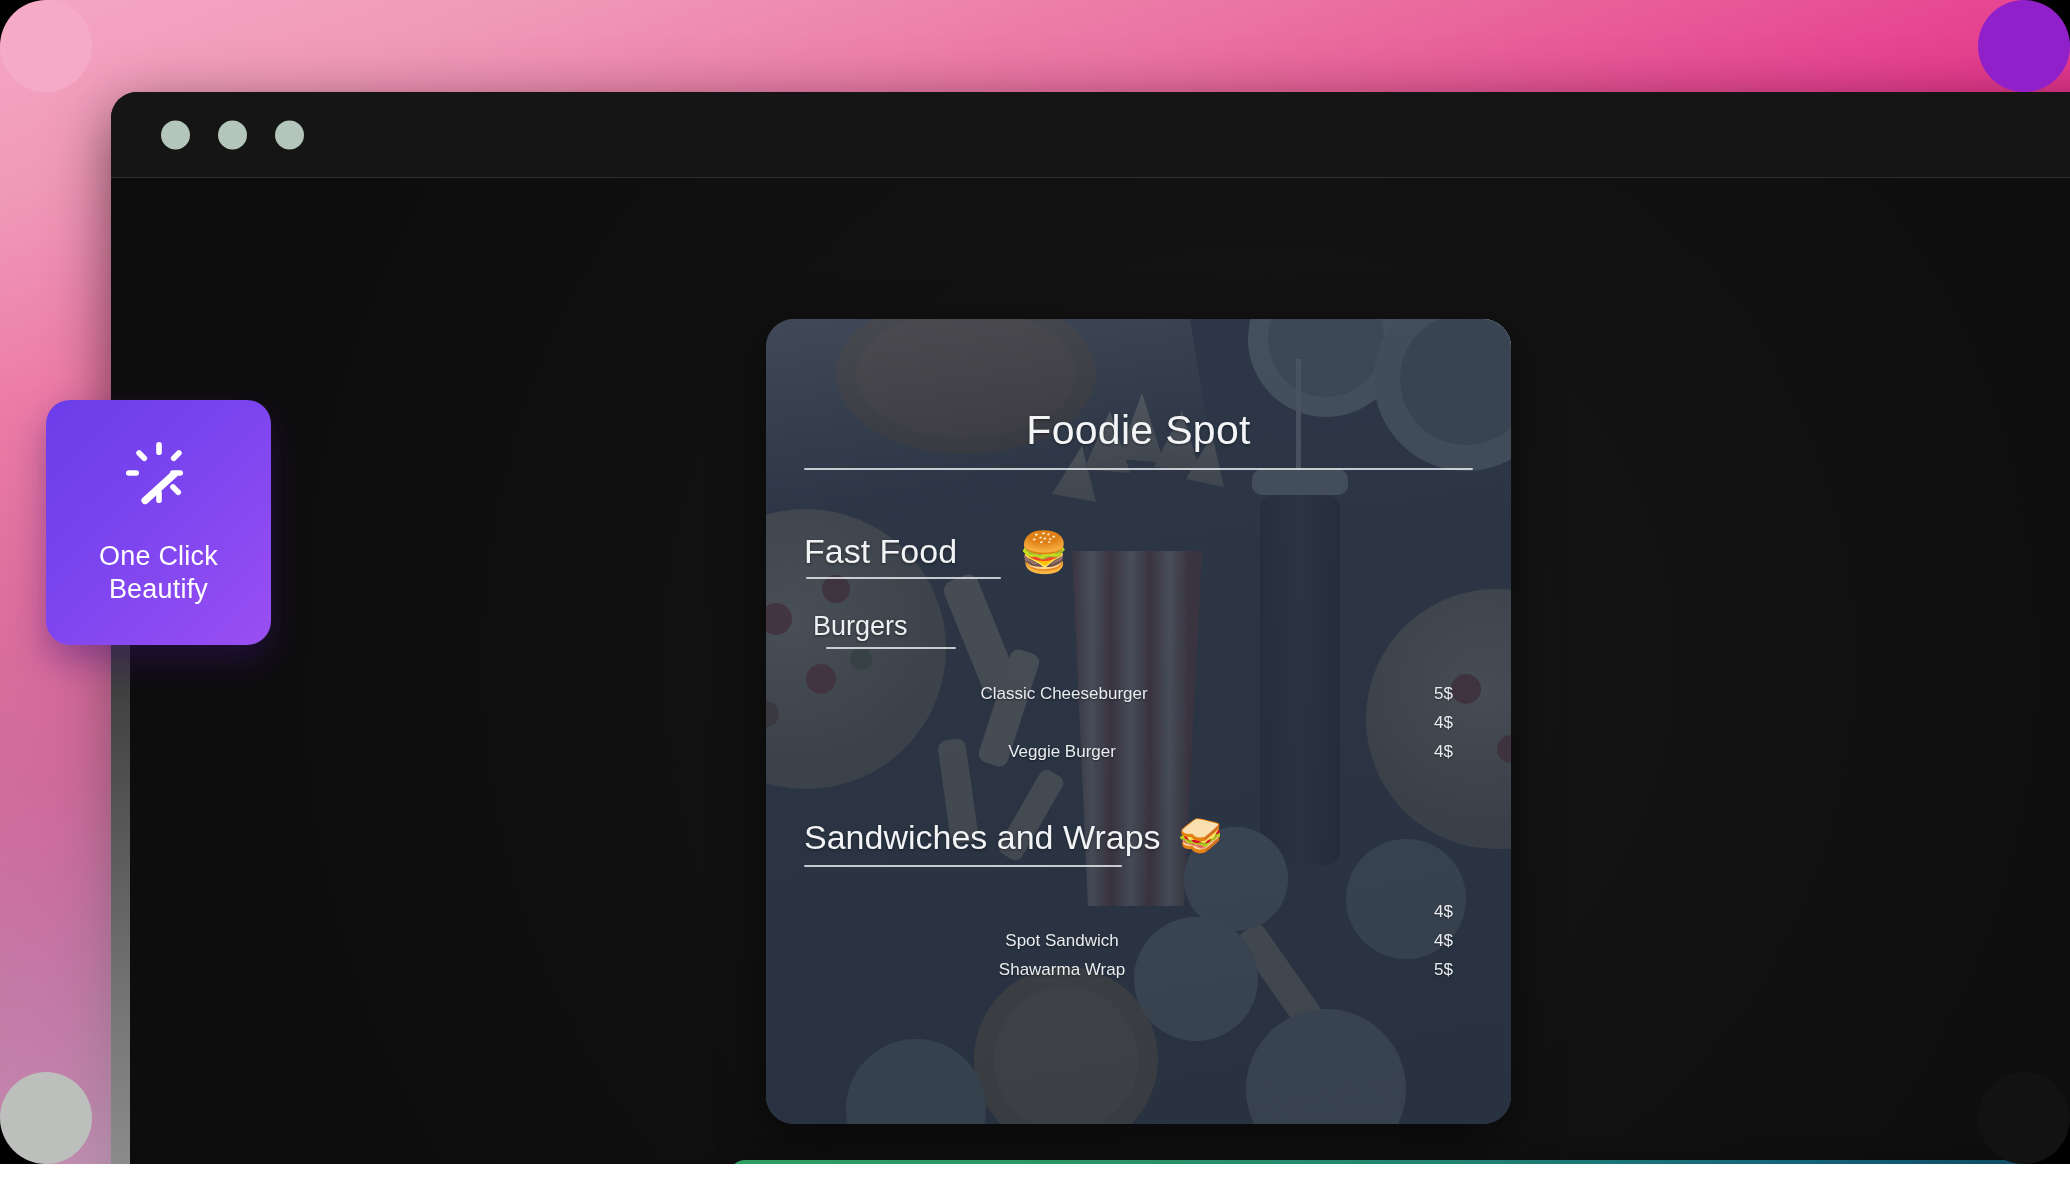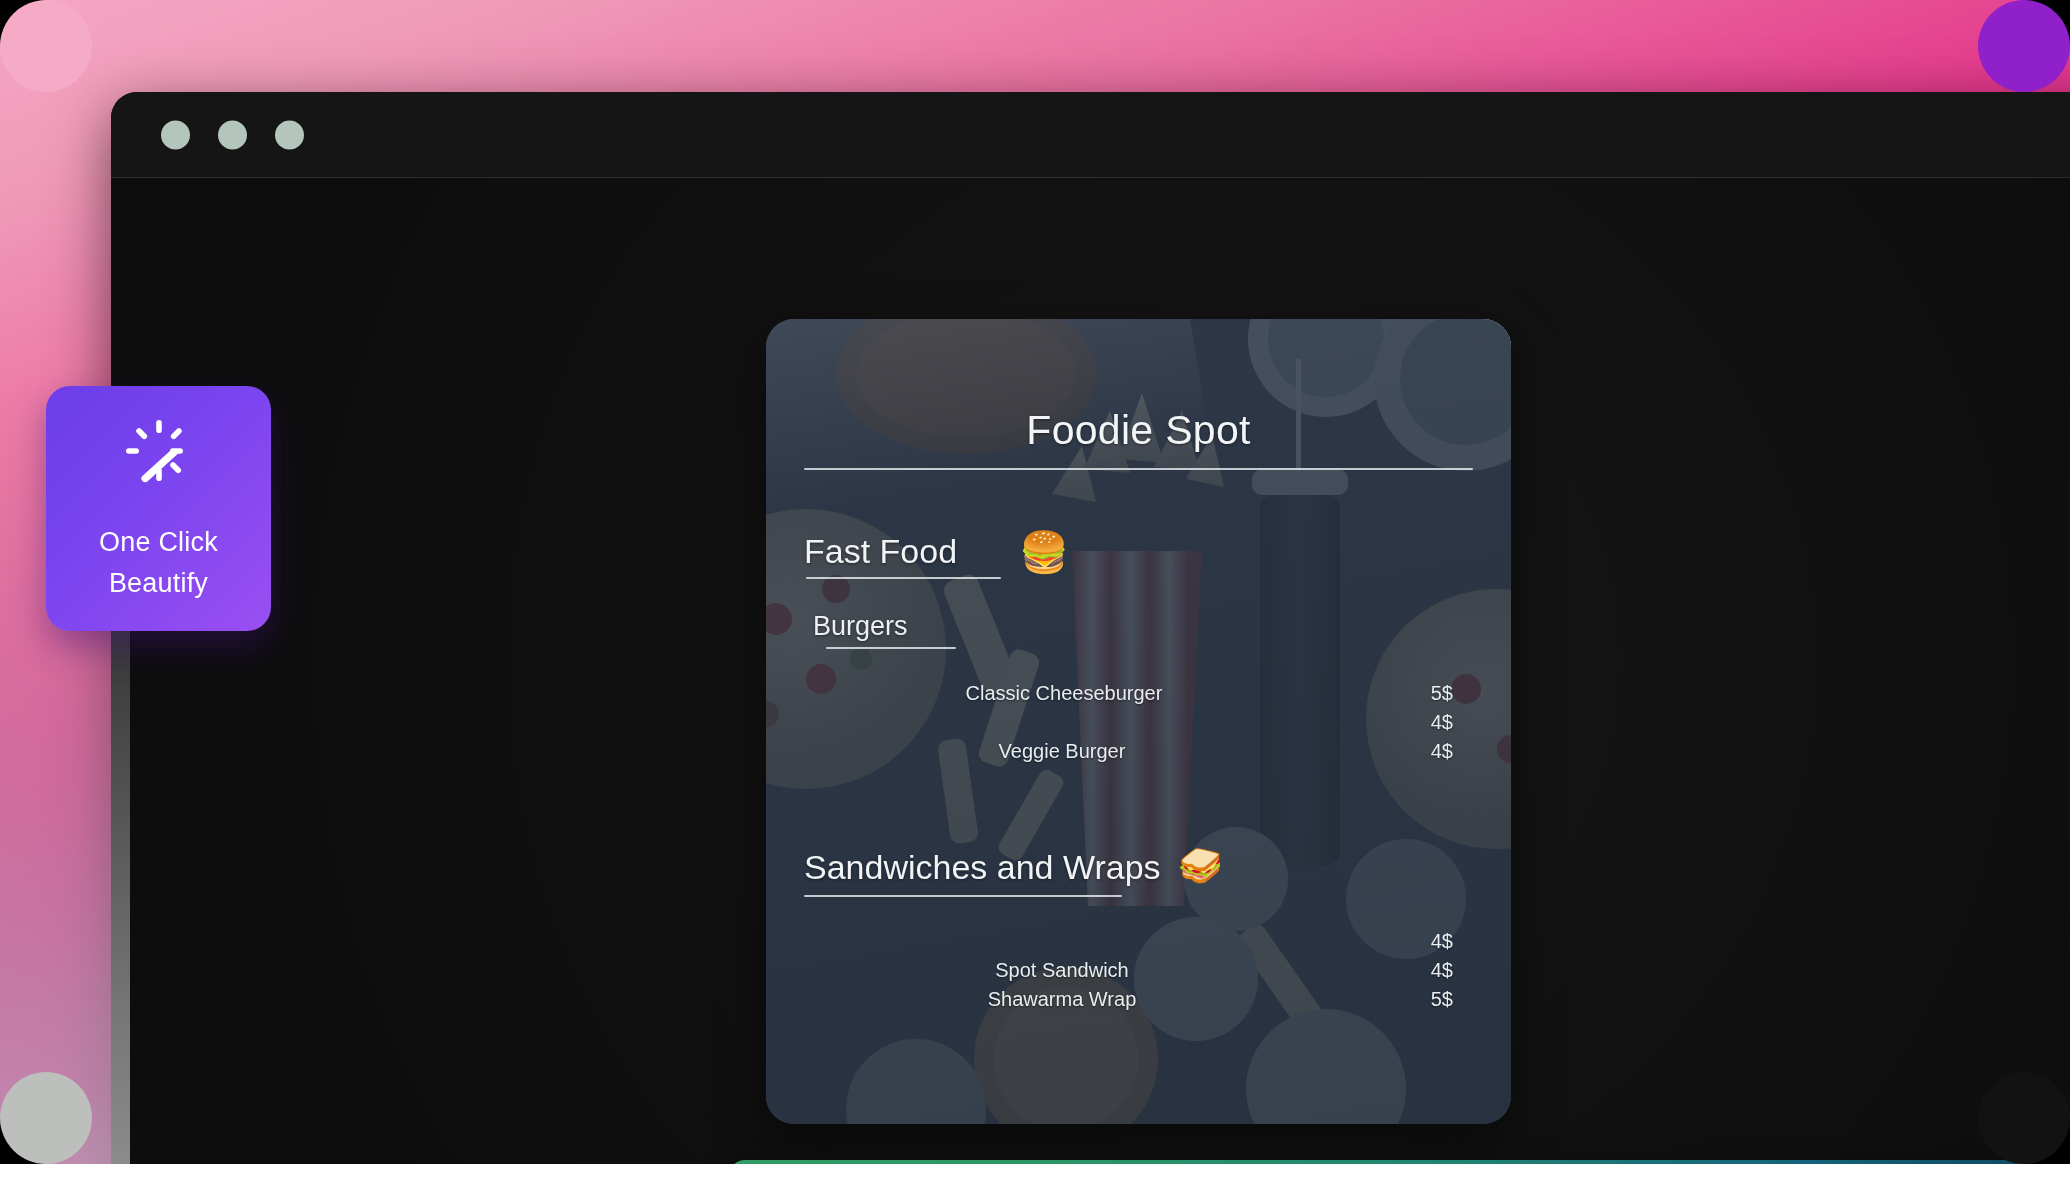--- a/index.html
+++ b/index.html
@@ -111,13 +111,12 @@
 
   
   #beautify{
-    position:absolute; left:46px; top:386px; width:225px; height:245px;
+    position:absolute; left:46px; top:400px; width:225px; height:245px;
     border-radius:24px; z-index:40;
     background:linear-gradient(135deg,#6b3de8 0%,#7a44ef 42%,#9a4ff2 100%);
     box-shadow:0 16px 34px rgba(60,20,120,.42);
     display:flex; flex-direction:column; align-items:center; justify-content:center;
     color:#fff;
-    gap:8px;
   }
   #beautify .wand{ margin-bottom:22px; }
   #beautify .lbl{ font-size:27px; line-height:1.22; text-align:center;

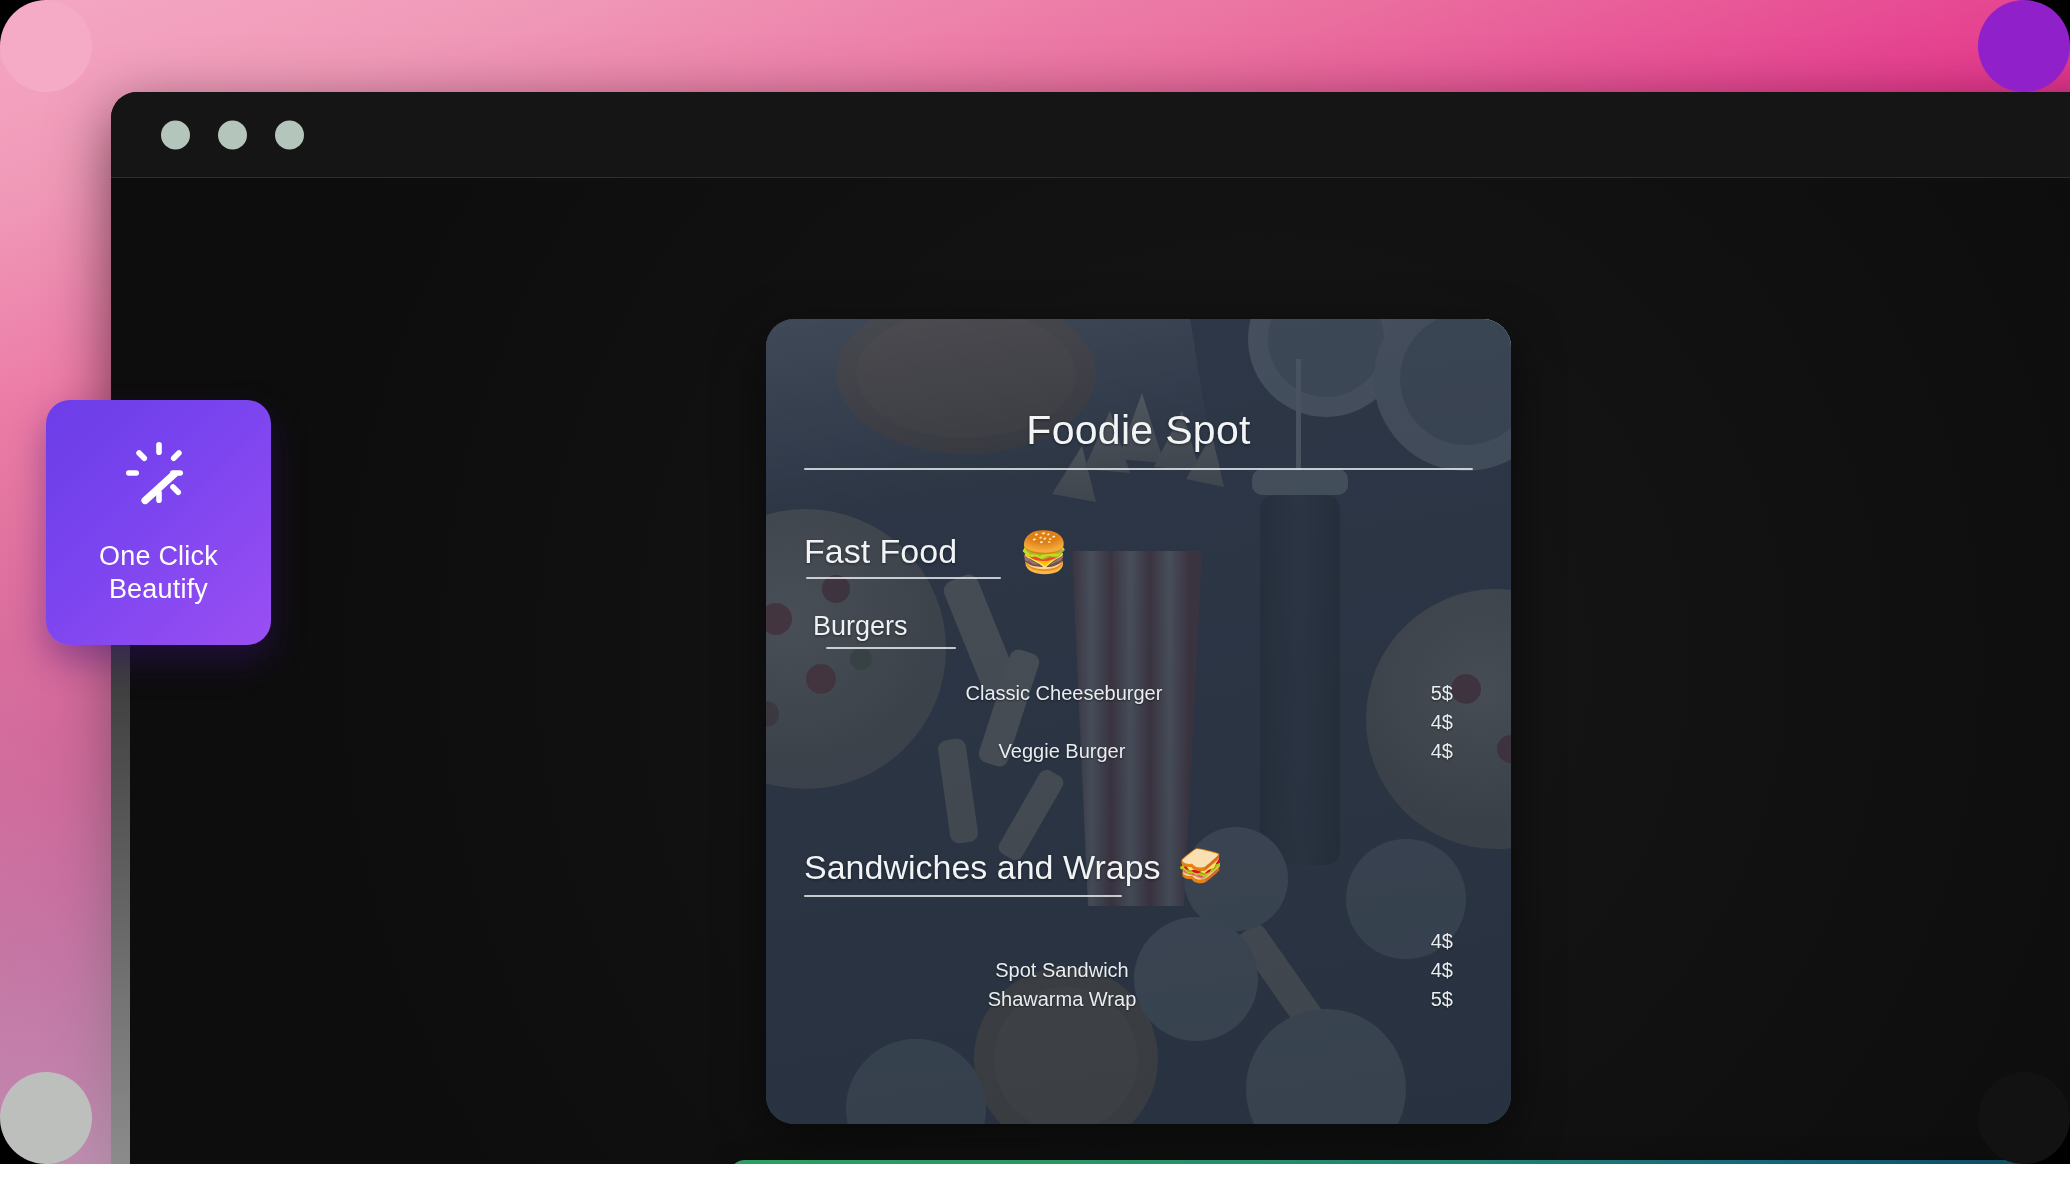--- a/index.html
+++ b/index.html
@@ -99,7 +99,7 @@
   .emoji.sm{ font-size:36px; }
 
   .items{ margin-top:30px; }
-  .item{ display:flex; align-items:center; font-size:20px; color:#e9edf0;
+  .item{ display:flex; align-items:center; font-size:17px; color:#e9edf0;
          height:29px; text-shadow:0 1px 2px rgba(0,0,0,.5); }
   .item .nm{ flex:0 0 560px; text-align:center; }
   .item .pr{ flex:1; text-align:right; padding-right:20px; }

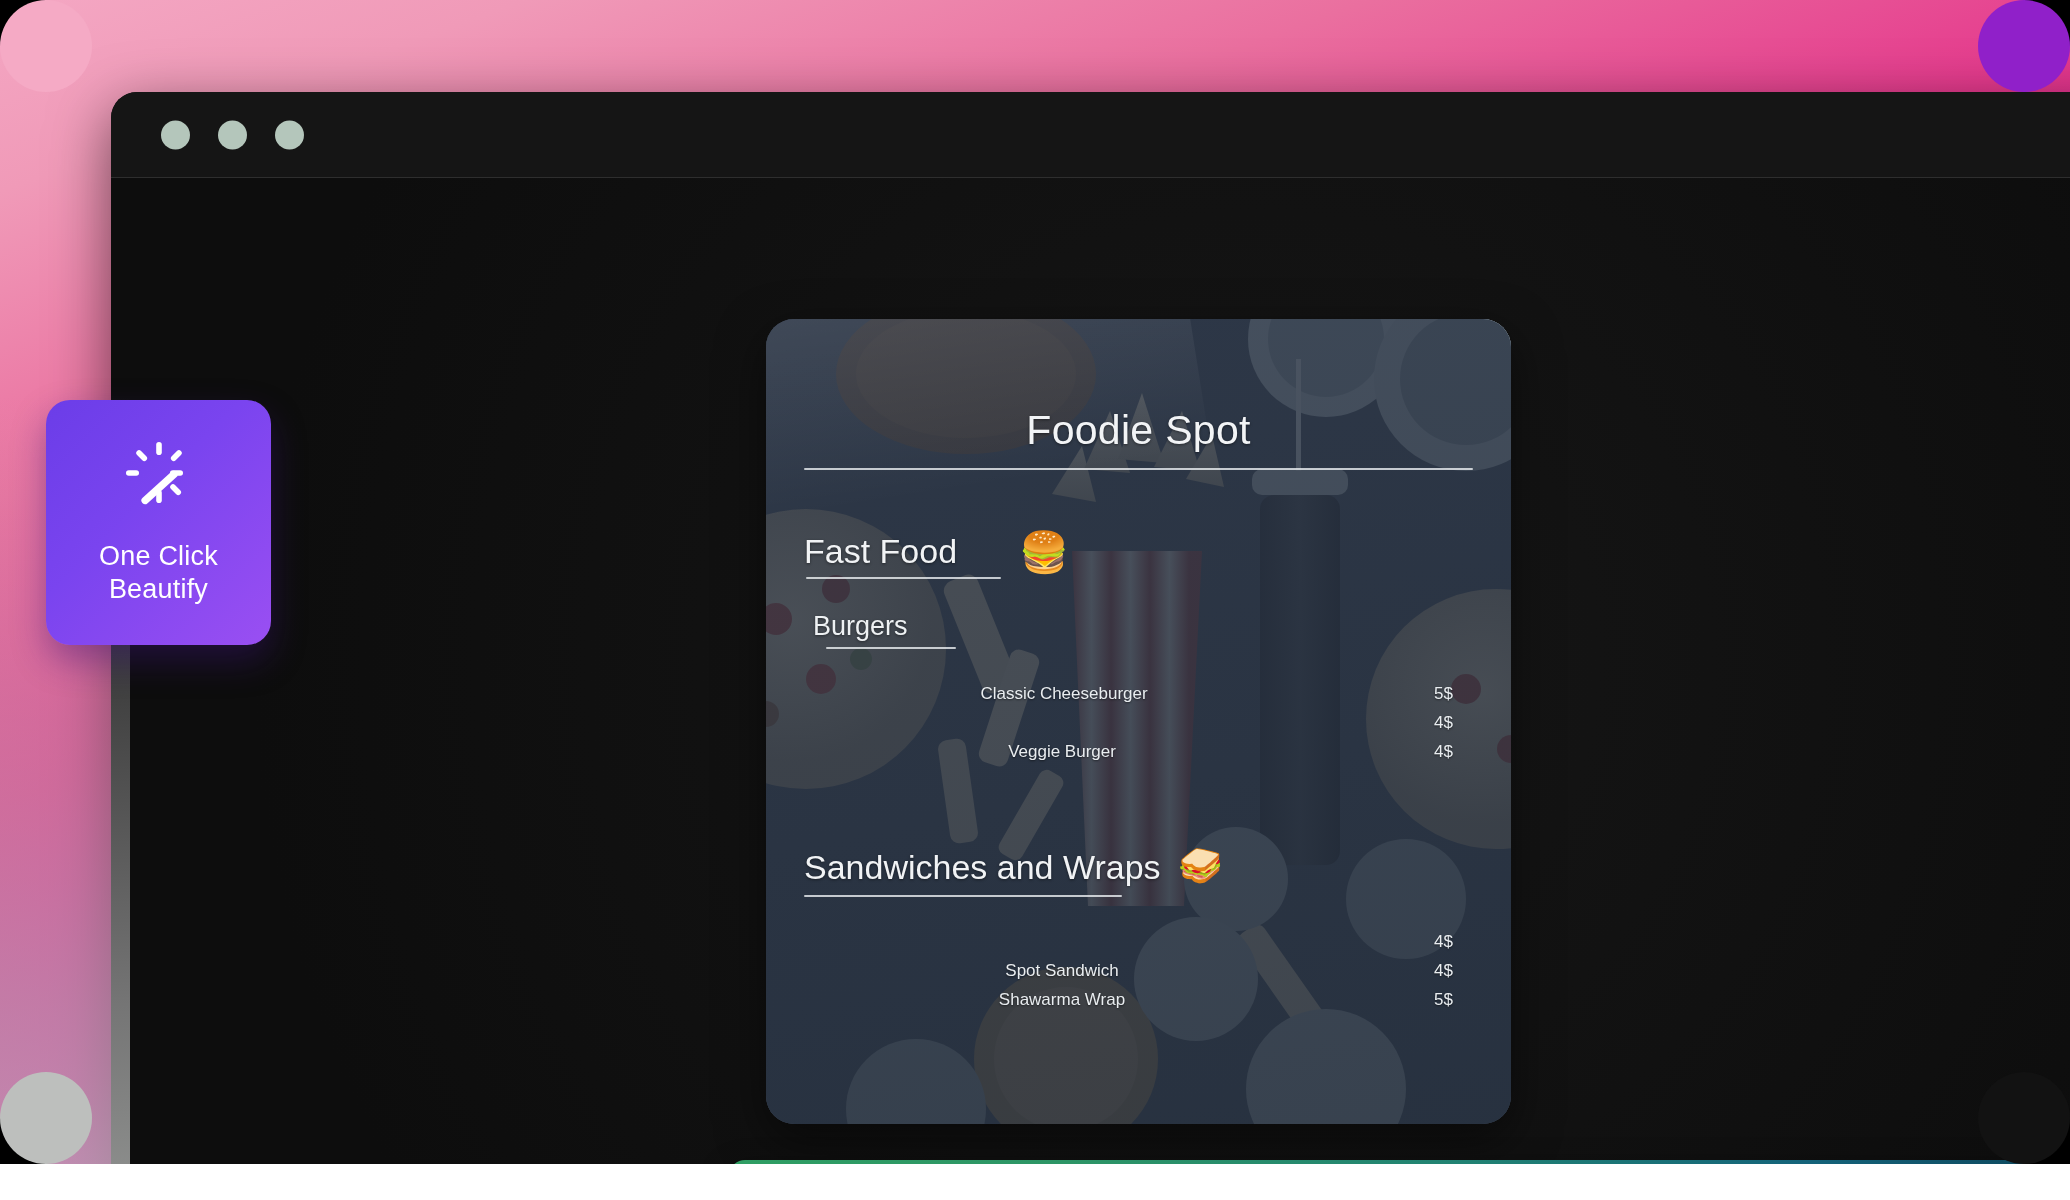--- a/index.html
+++ b/index.html
@@ -107,7 +107,7 @@
   .item.i1 .nm{ transform:translateX(-22px); }
   .item.i2 .nm{ transform:translateX(-22px); }
 
-  .sec-gap{ margin-top:82px; }
+  .sec-gap{ margin-top:52px; }
 
   
   #beautify{

